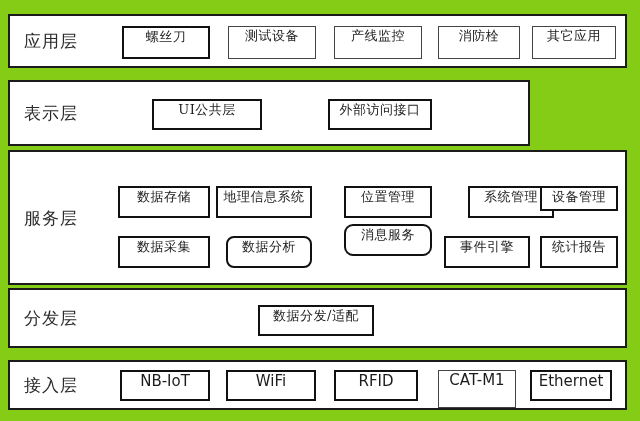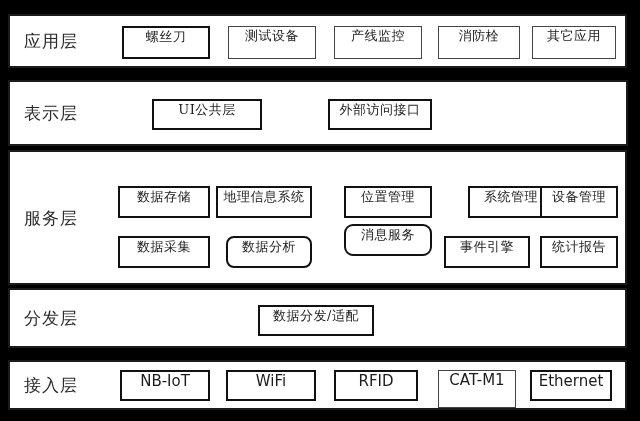--- a/index.html
+++ b/index.html
@@ -20,7 +20,7 @@
     top: 0;
     width: 640px;
     height: 421px;
-    background: #000000;
+    background: #84cc16;
   }
   .layer {
     position: absolute;

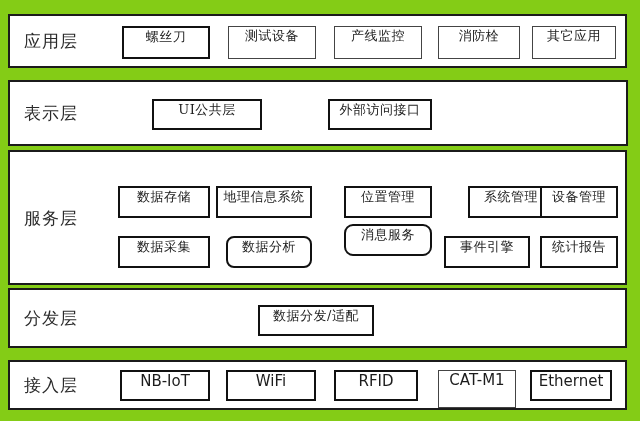--- a/index.html
+++ b/index.html
@@ -93,7 +93,7 @@
     </div>
   </div>
 
-  <div class="layer" style="left:8px; top:80px; width:620px; height:66px;">
+  <div class="layer" style="left:8px; top:80px; width:522px; height:66px;">
     <div class="layer-label">表示层</div>
 
     <div class="box cjk" style="left:142px; top:17px; width:110px; height:31px;">

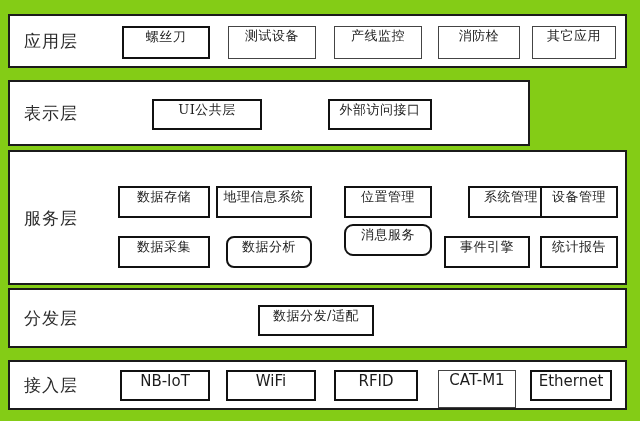--- a/index.html
+++ b/index.html
@@ -119,7 +119,7 @@
     <div class="box cjk" style="left:458px; top:34px; width:86px; height:32px;">
       <span>系统管理</span>
     </div>
-    <div class="box cjk" style="left:530px; top:34px; width:78px; height:32px;">
+    <div class="box cjk" style="left:530px; top:34px; width:78px; height:25px;">
       <span>设备管理</span>
     </div>
 

